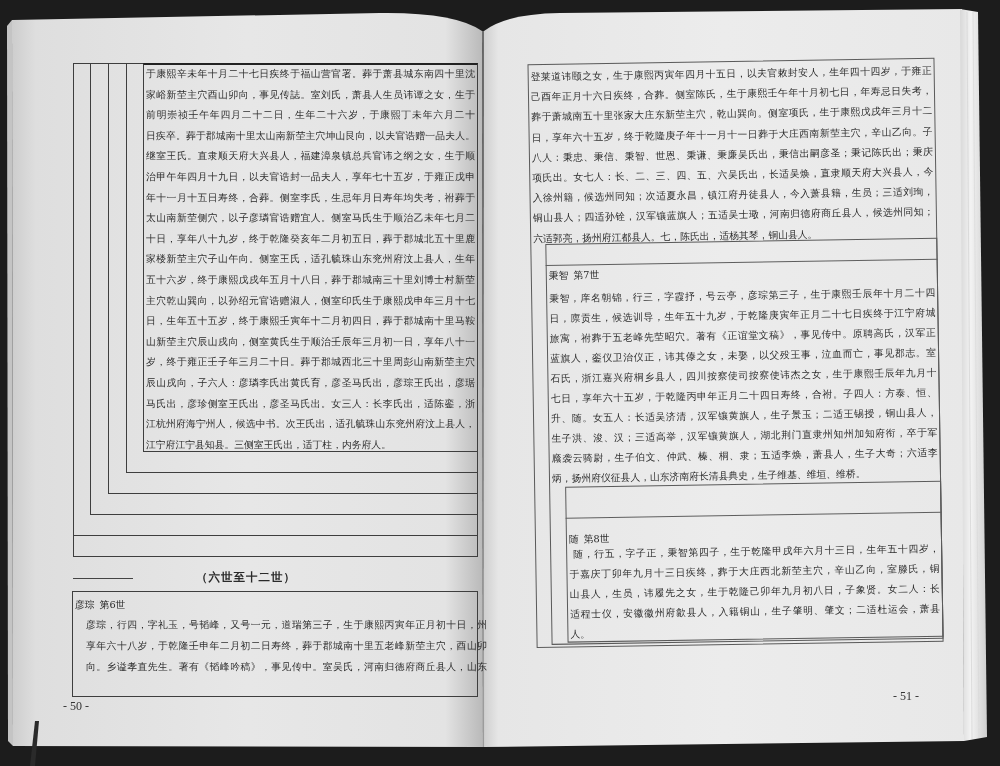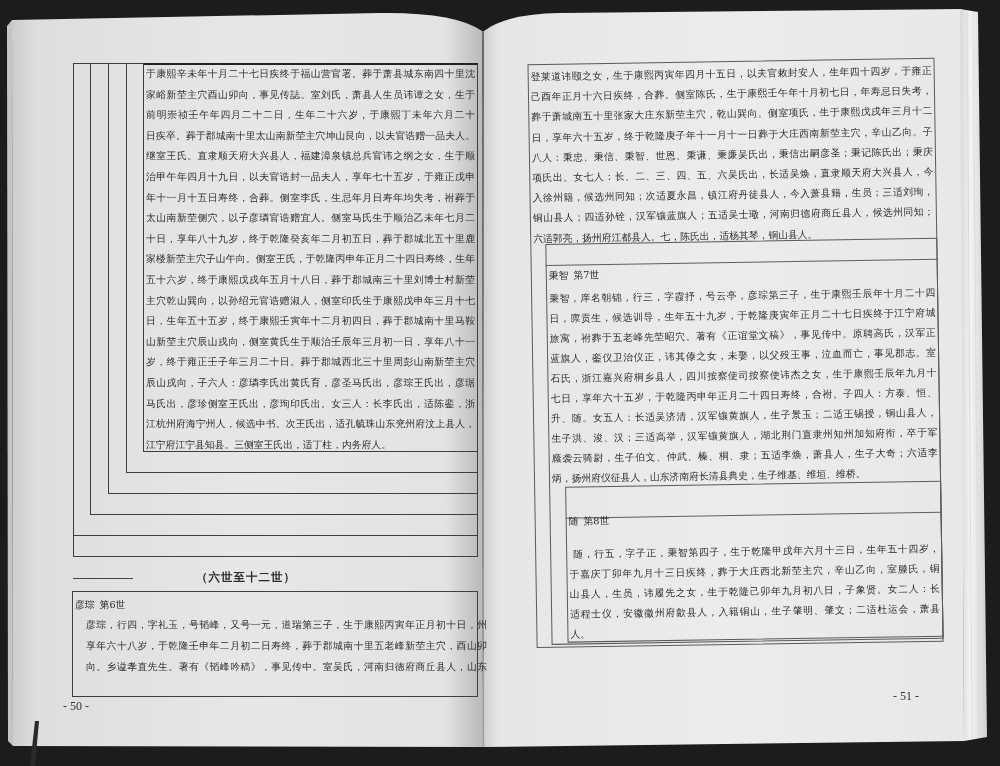--- a/index.html
+++ b/index.html
@@ -93,7 +93,7 @@
     <div class="ln">年十一月十五日寿终，合葬。侧室李氏，生忌年月日寿年均失考，祔葬于</div>
     <div class="ln">太山南新茔侧穴，以子彦璘官诰赠宜人。侧室马氏生于顺治乙未年七月二</div>
     <div class="ln">十日，享年八十九岁，终于乾隆癸亥年二月初五日，葬于郡城北五十里鹿</div>
-    <div class="ln">家楼新茔主穴子山午向。侧室王氏，于乾隆丙申年正月二十四日寿终，生年</div>
+    <div class="ln">家楼新茔主穴子山午向。侧室王氏，适孔毓珠山东兖州府汶上县人，生年</div>
     <div class="ln">五十六岁，终于康熙戊戌年五月十八日，葬于郡城南三十里刘博士村新茔</div>
     <div class="ln">主穴乾山巽向，以孙绍元官诰赠淑人，侧室印氏生于康熙戊申年三月十七</div>
     <div class="ln">日，生年五十五岁，终于康熙壬寅年十二月初四日，葬于郡城南十里马鞍</div>

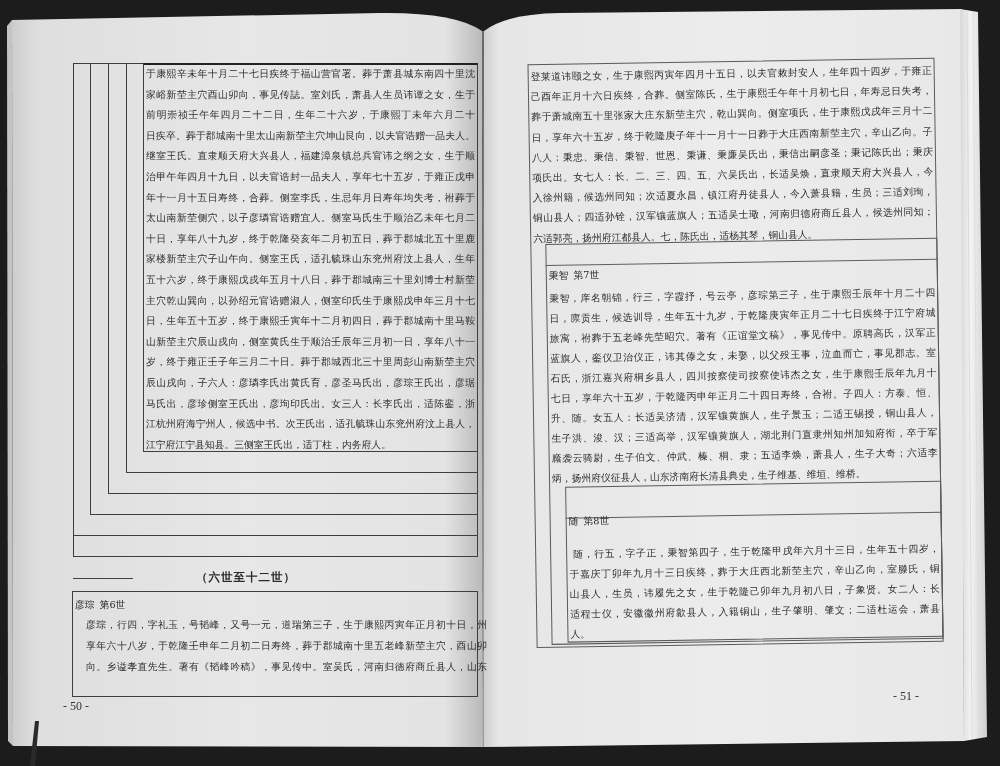--- a/index.html
+++ b/index.html
@@ -100,7 +100,7 @@
     <div class="ln">山新茔主穴辰山戌向，侧室黄氏生于顺治壬辰年三月初一日，享年八十一</div>
     <div class="ln">岁，终于雍正壬子年三月二十日。葬于郡城西北三十里周彭山南新茔主穴</div>
     <div class="ln">辰山戌向，子六人：彦璘李氏出黄氏育，彦圣马氏出，彦琮王氏出，彦琚</div>
-    <div class="ln">马氏出，彦珍侧室王氏出，彦珣印氏出。女三人：长李氏出，适陈銮，浙</div>
+    <div class="ln">马氏出，彦珍侧室王氏出，彦圣马氏出。女三人：长李氏出，适陈銮，浙</div>
     <div class="ln">江杭州府海宁州人，候选中书。次王氏出，适孔毓珠山东兖州府汶上县人，</div>
     <div class="ln short">江宁府江宁县知县。三侧室王氏出，适丁柱，内务府人。</div>
   </div>

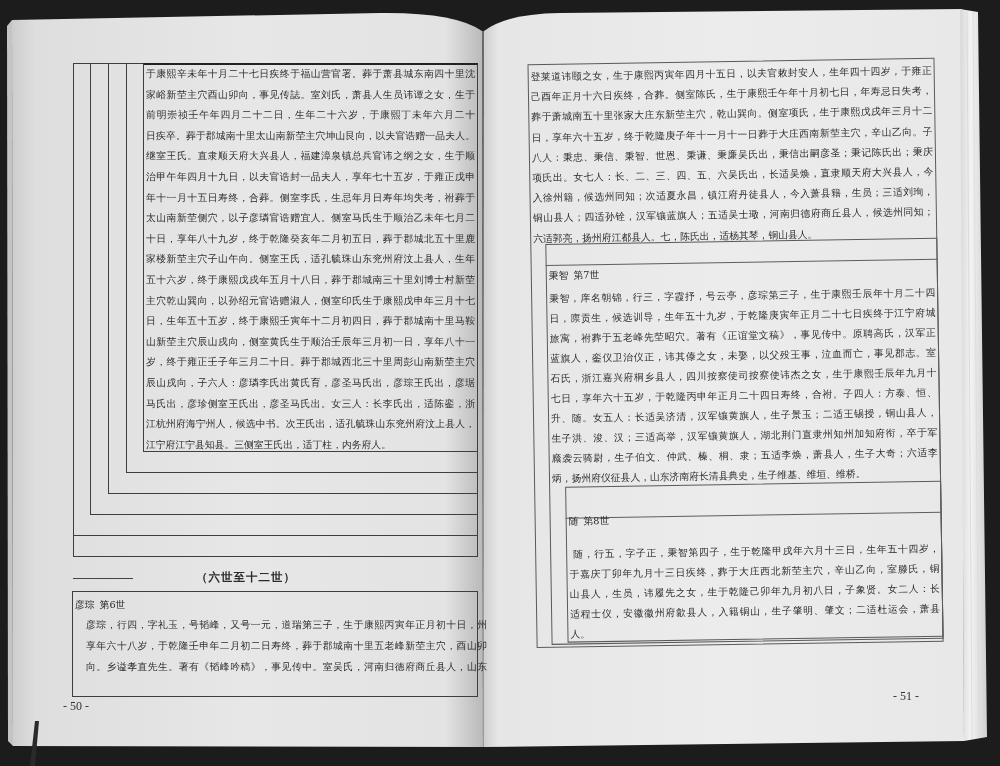--- a/index.html
+++ b/index.html
@@ -156,7 +156,7 @@
 
   <div class="box thin" style="left:563px;top:484px;width:376px;height:156px;"></div>
   <div class="hline thin" style="left:563px;top:515px;width:376px;"></div>
-  <div class="entry-header" style="left:566px;top:512px;">
+  <div class="entry-header" style="left:566px;top:530px;">
     <span>随</span><span class="gen">第8世</span>
   </div>
   <div class="txt blk-sui" style="left:566px;top:542px;width:370px;">

